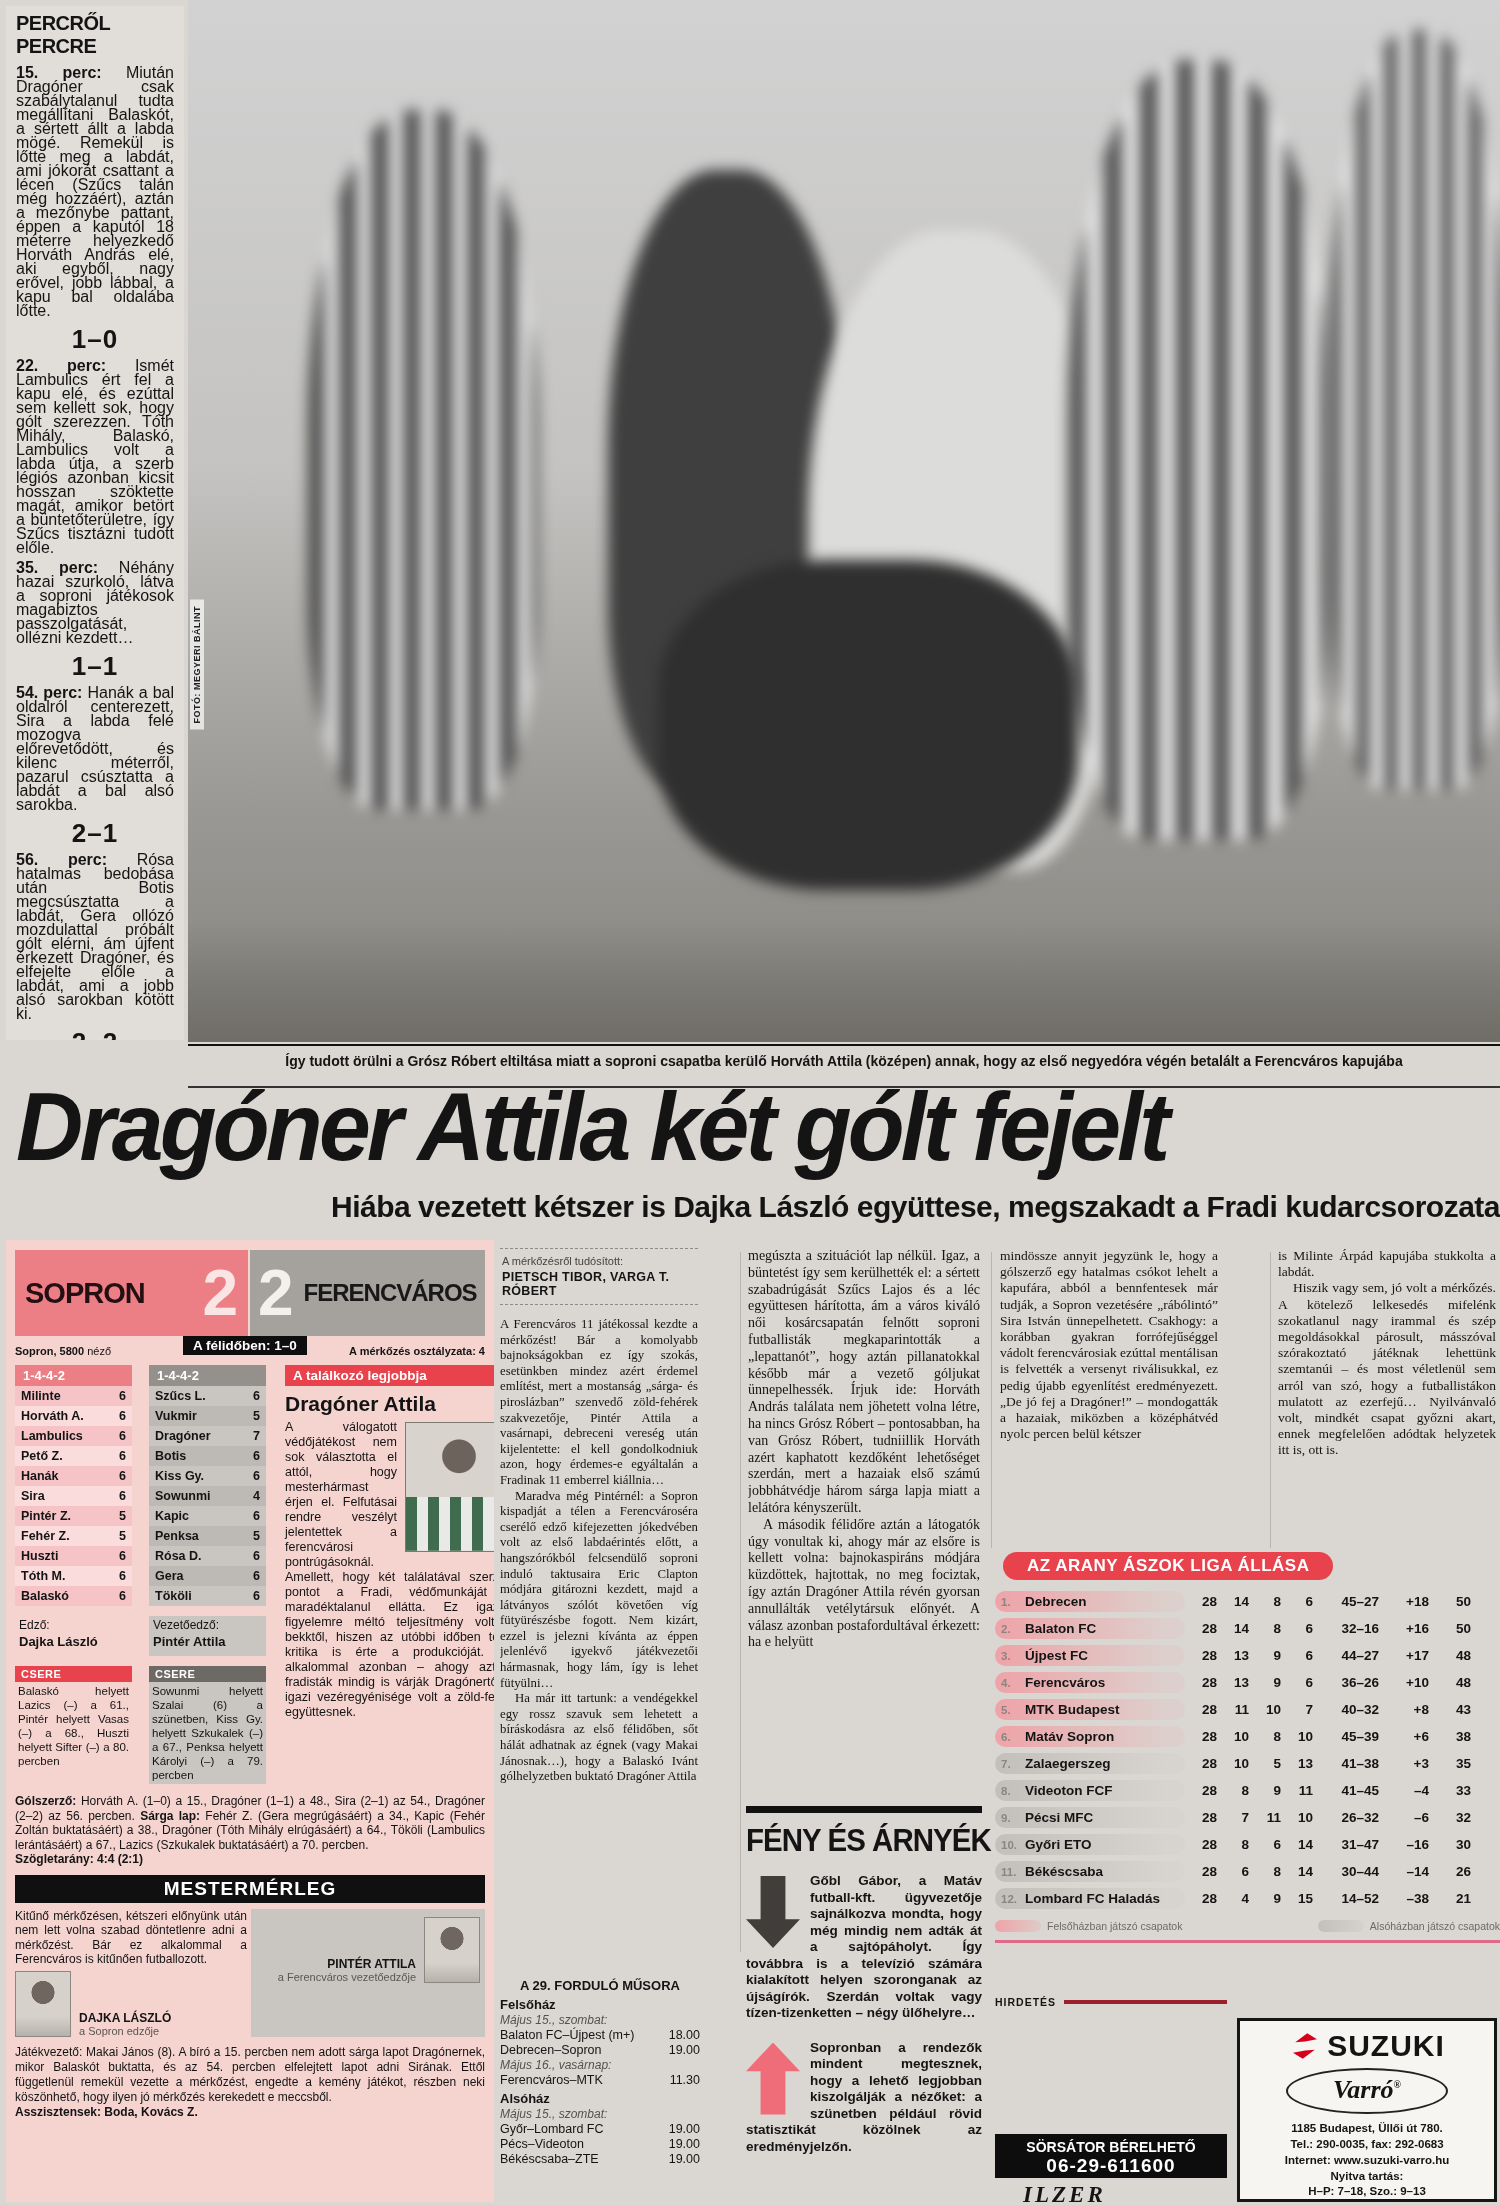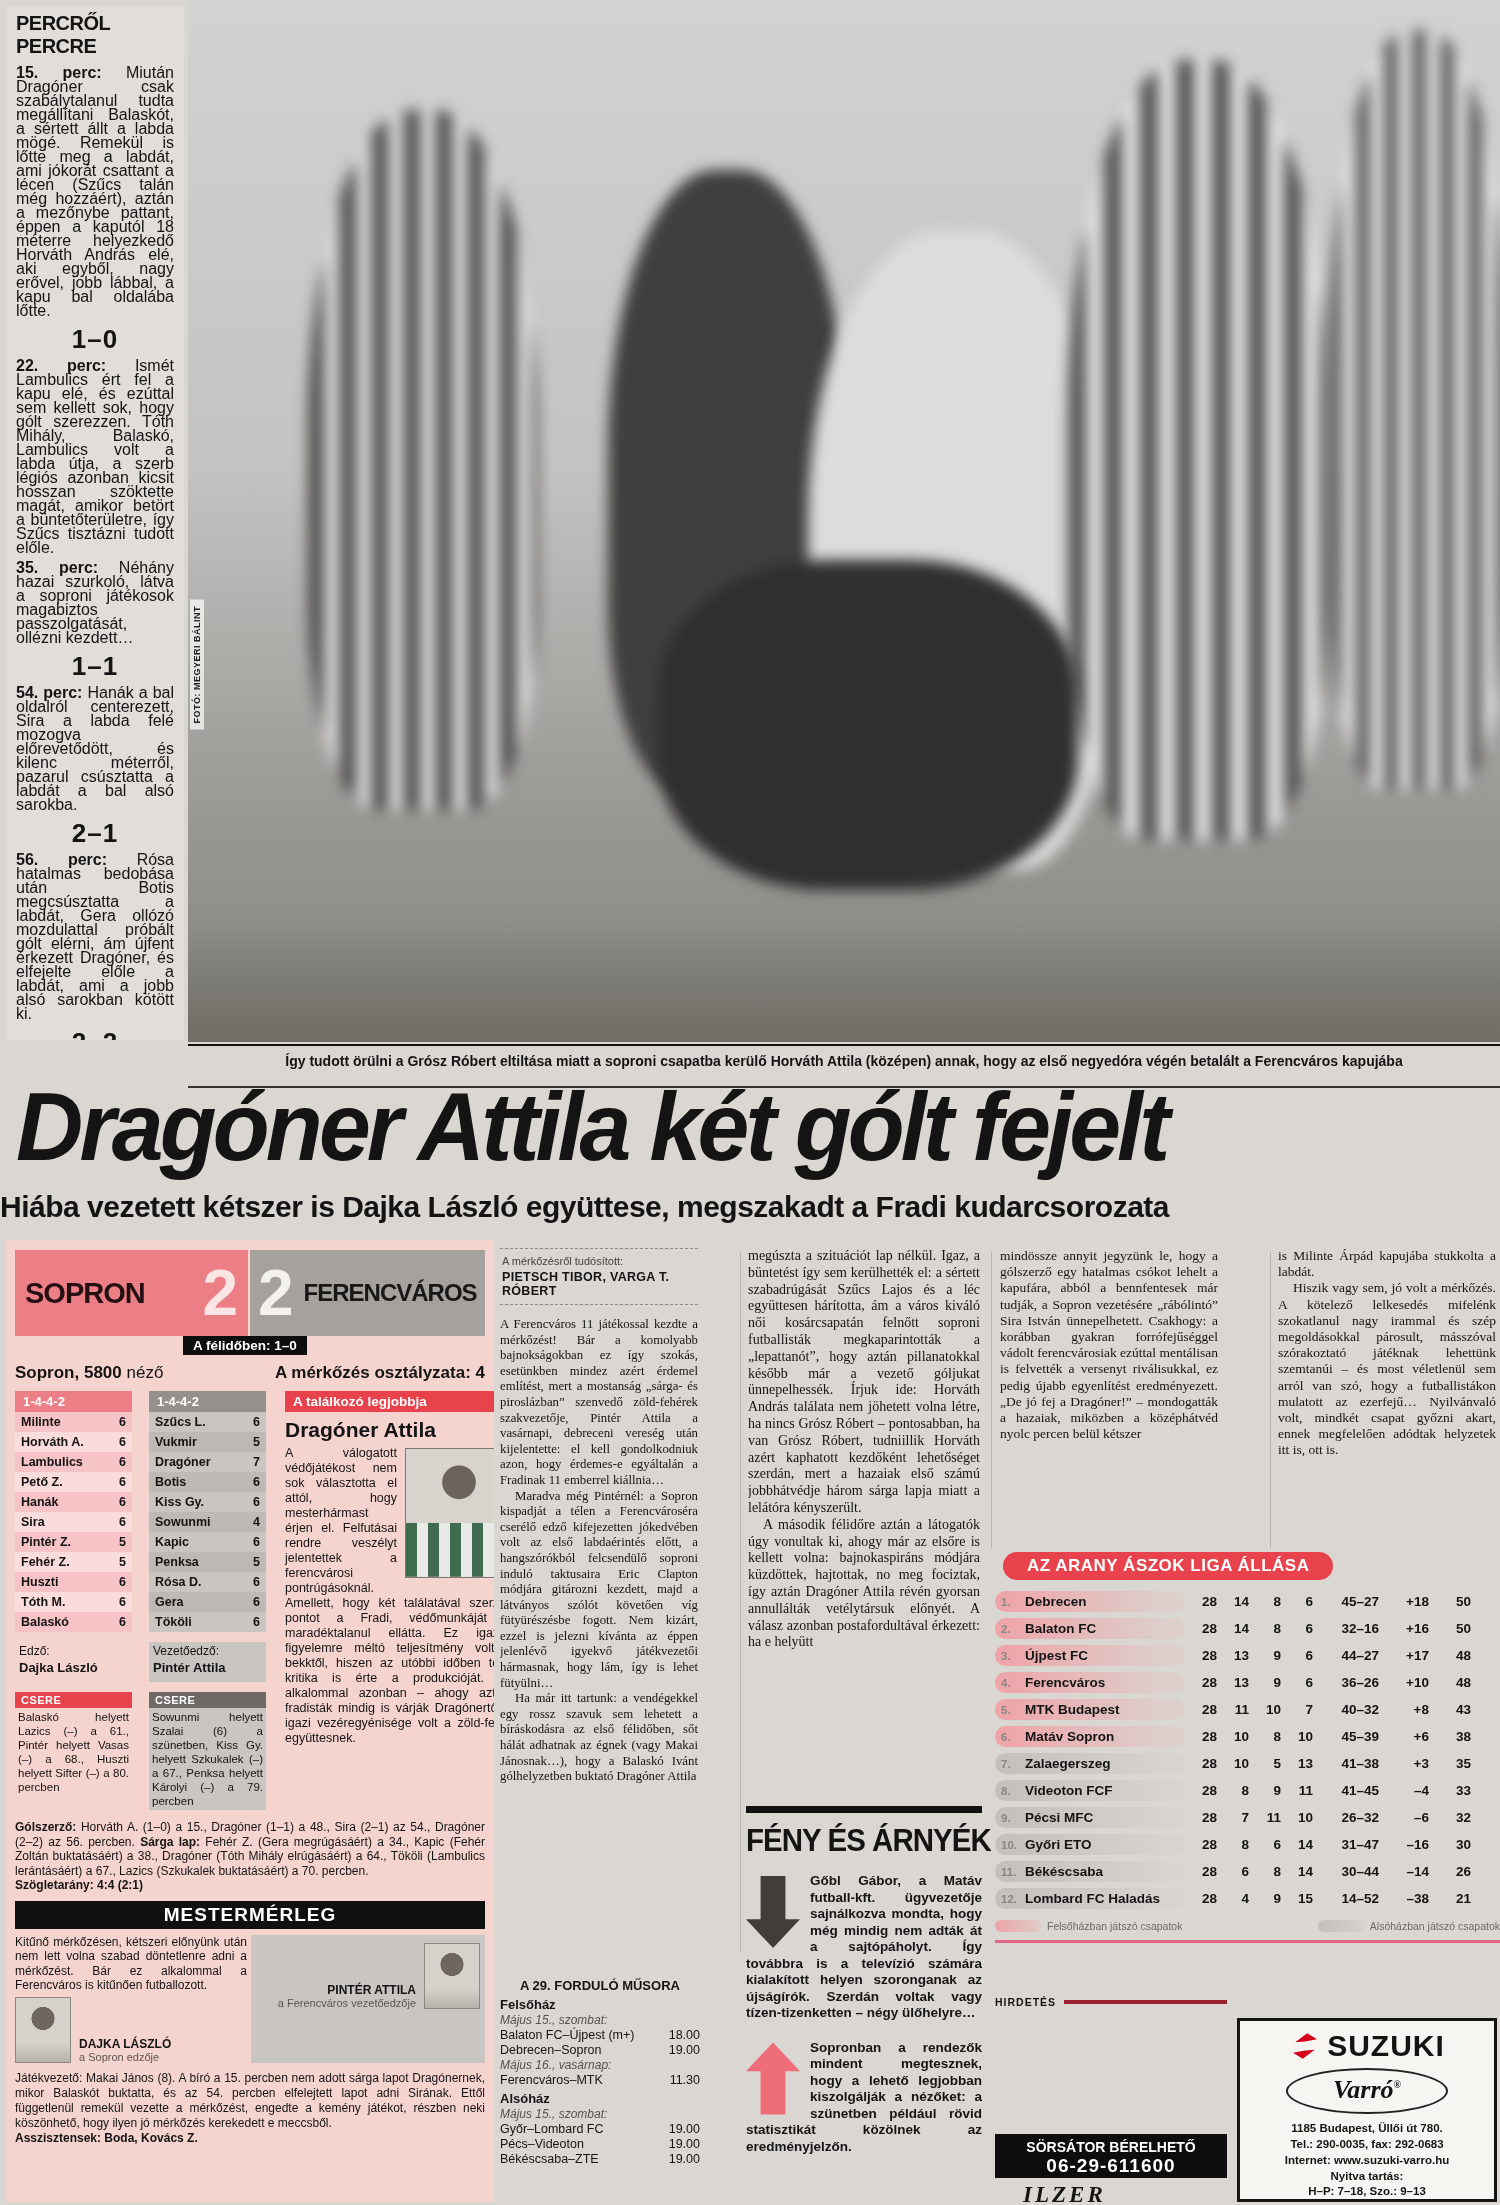--- a/index.html
+++ b/index.html
@@ -35,7 +35,7 @@
   .headline{position:absolute;left:16px;top:1078px;width:1480px;margin:0;white-space:nowrap;
             font-style:italic;font-weight:900;font-size:97px;line-height:1;letter-spacing:-4px;
             transform:scaleX(.96);transform-origin:left center;font-family:"Liberation Sans",sans-serif;}
-  .subhead{position:absolute;left:0;top:1190px;width:1500px;text-align:left;
+  .subhead{position:absolute;left:0;top:1190px;width:1500px;text-align:right;
            font-size:30px;font-weight:bold;letter-spacing:-0.5px;}
 
   

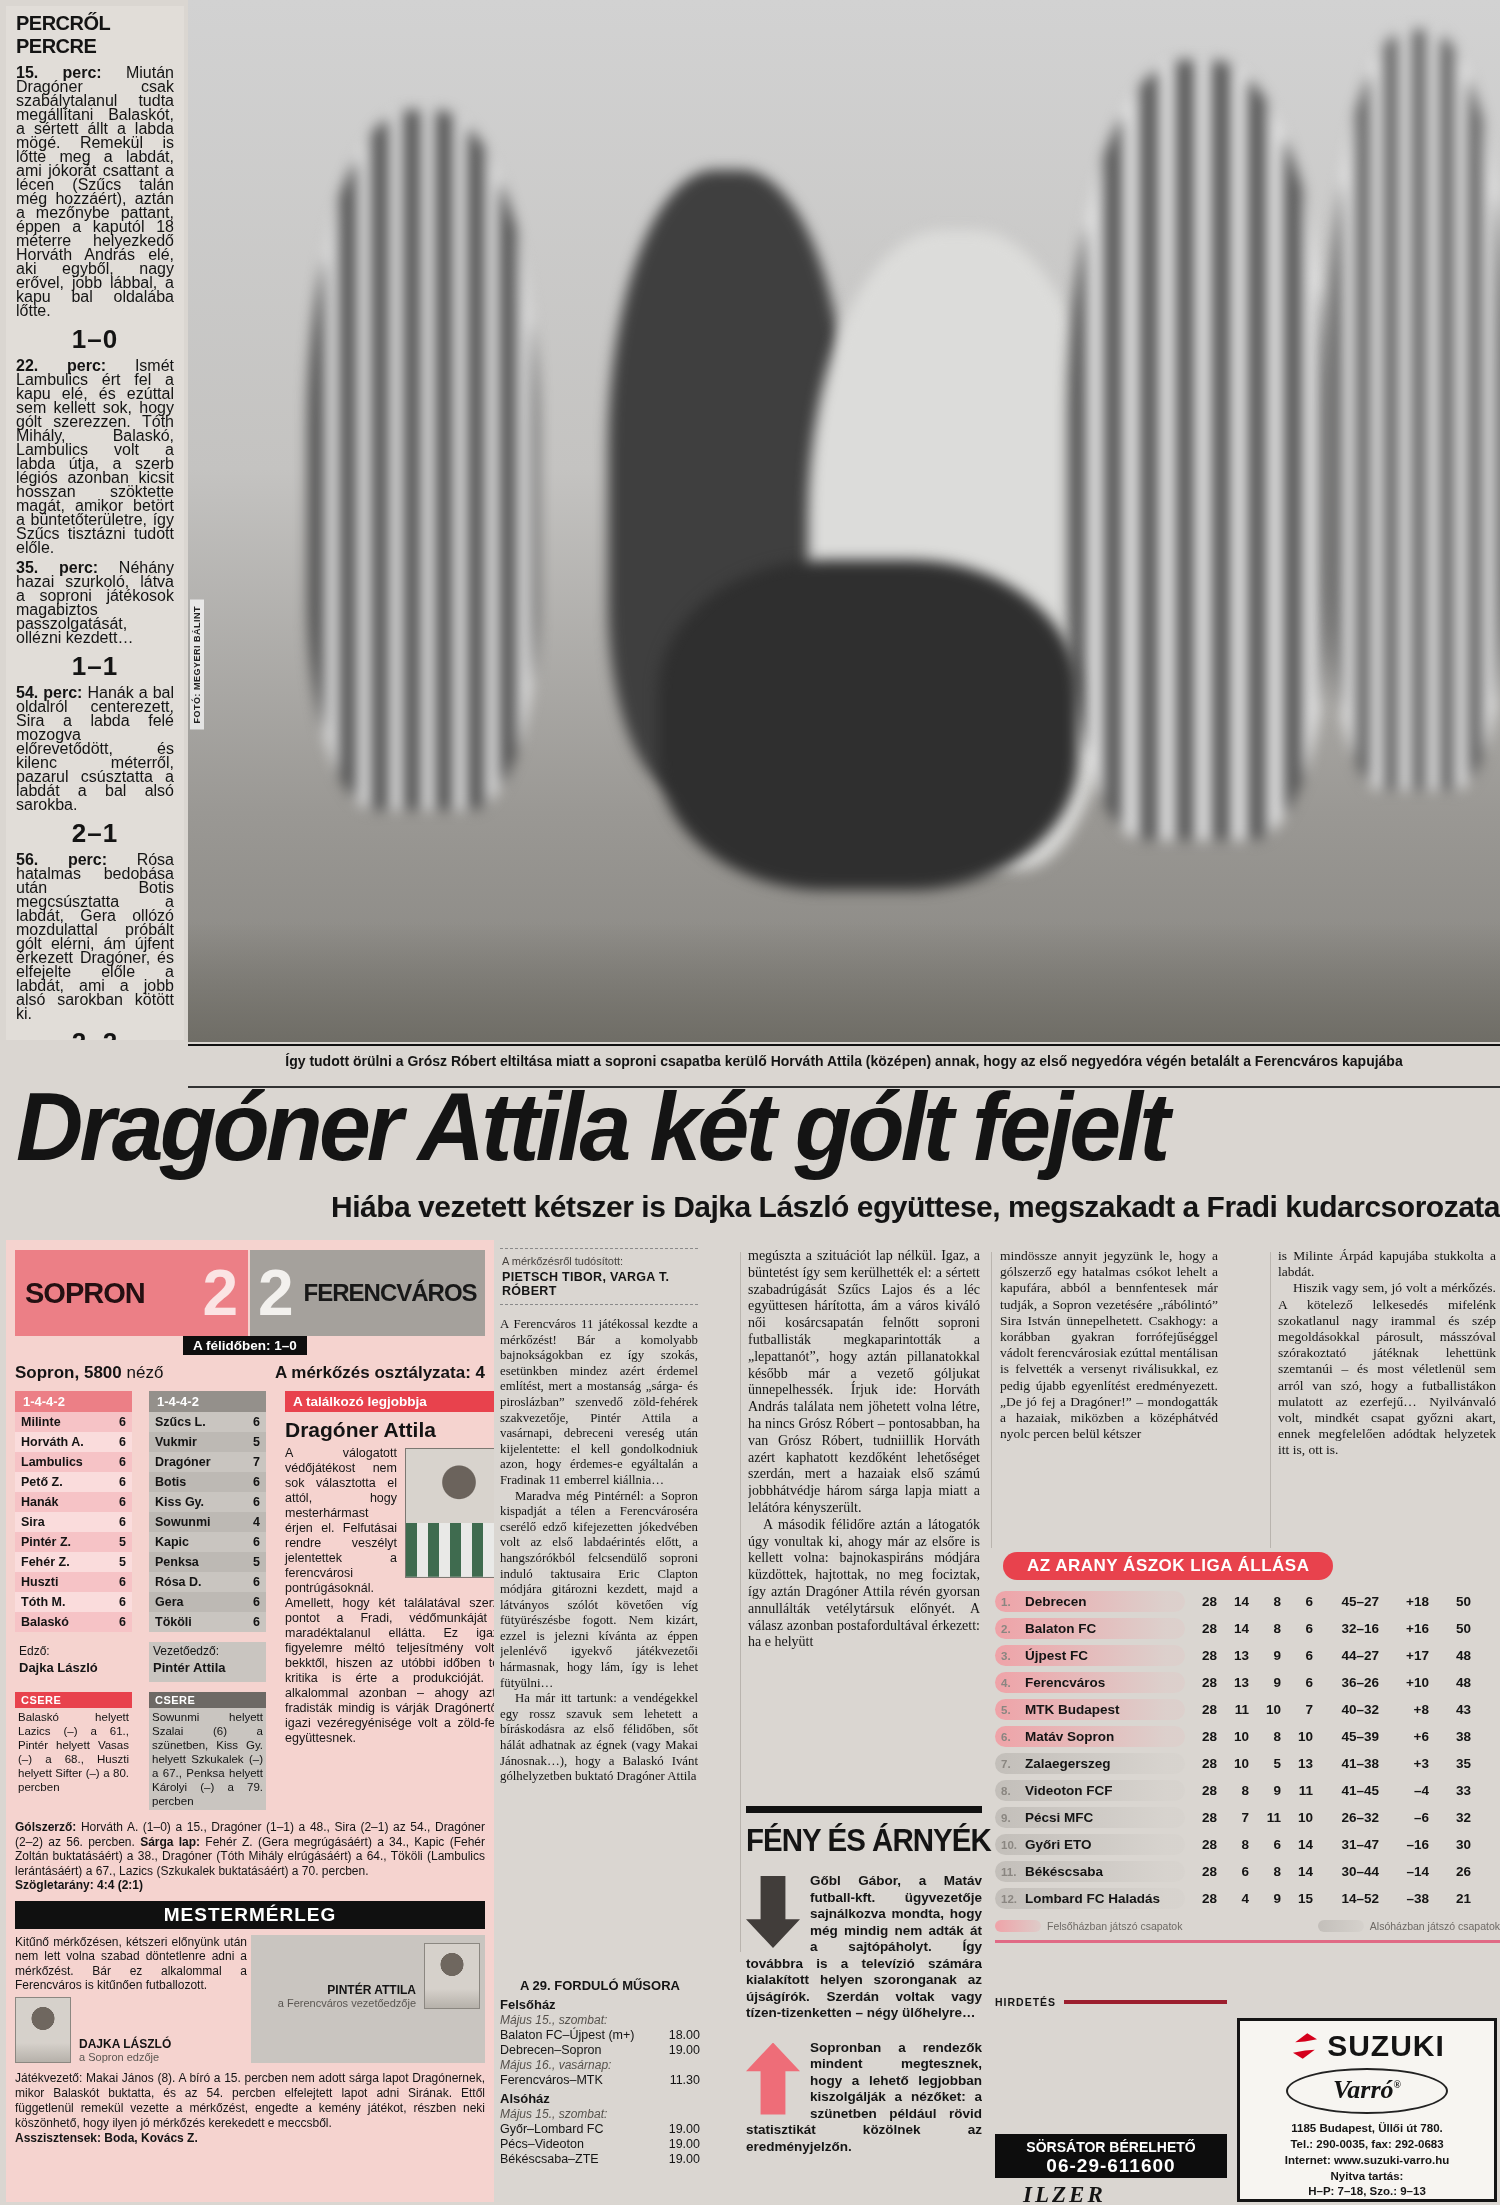--- a/index.html
+++ b/index.html
@@ -50,7 +50,7 @@
   .away2{color:#f3f1ee;}
   .halftime{position:absolute;left:168px;top:86px;background:#0e0e0e;color:#fff;
             font-size:13.5px;font-weight:bold;padding:2px 10px;}
-  .info-row{display:flex;justify-content:space-between;margin-top:27px;font-size:17px;font-weight:bold;}
+  .info-row{display:flex;justify-content:space-between;margin-top:9px;font-size:11px;font-weight:bold;}
   .info-row .thin{font-weight:normal;}
 
   .lineups-row{display:flex;gap:17px;margin-top:8px;}

